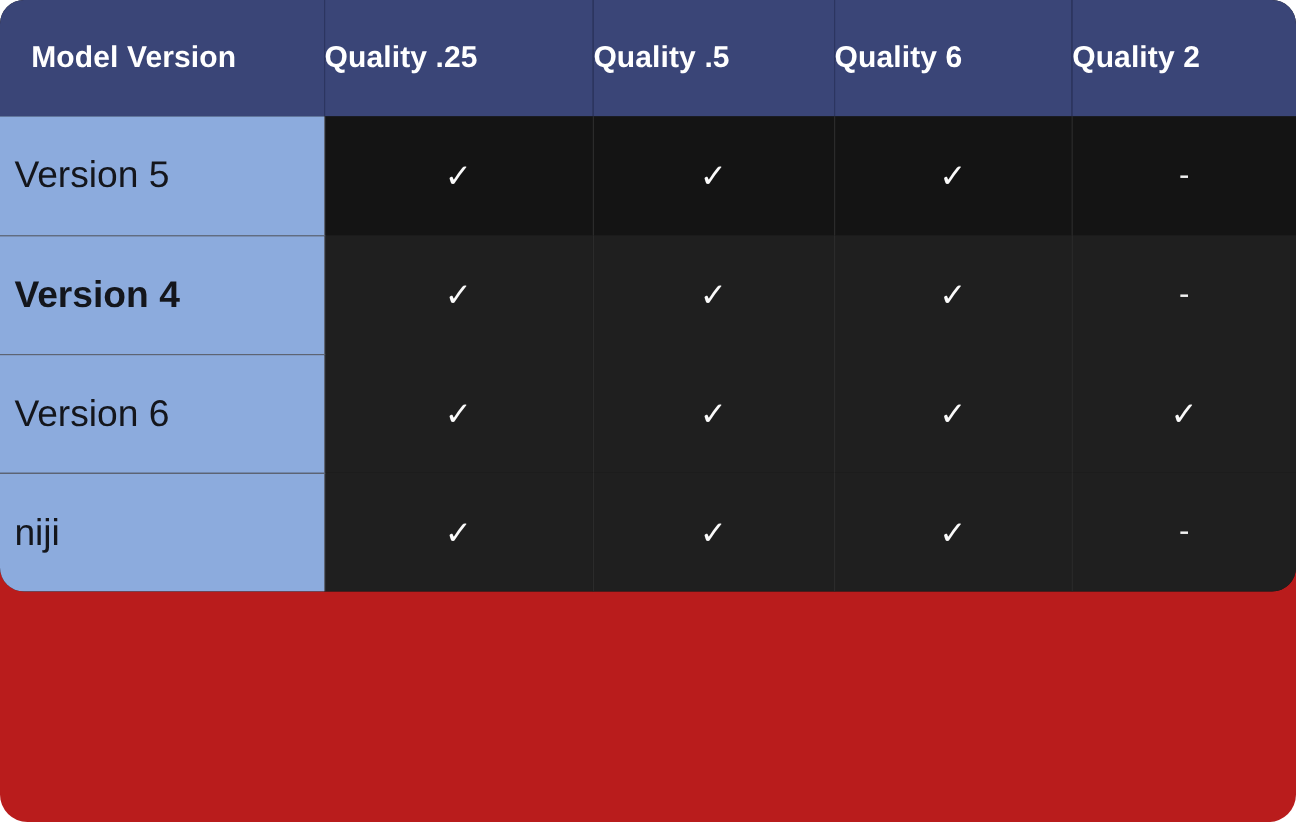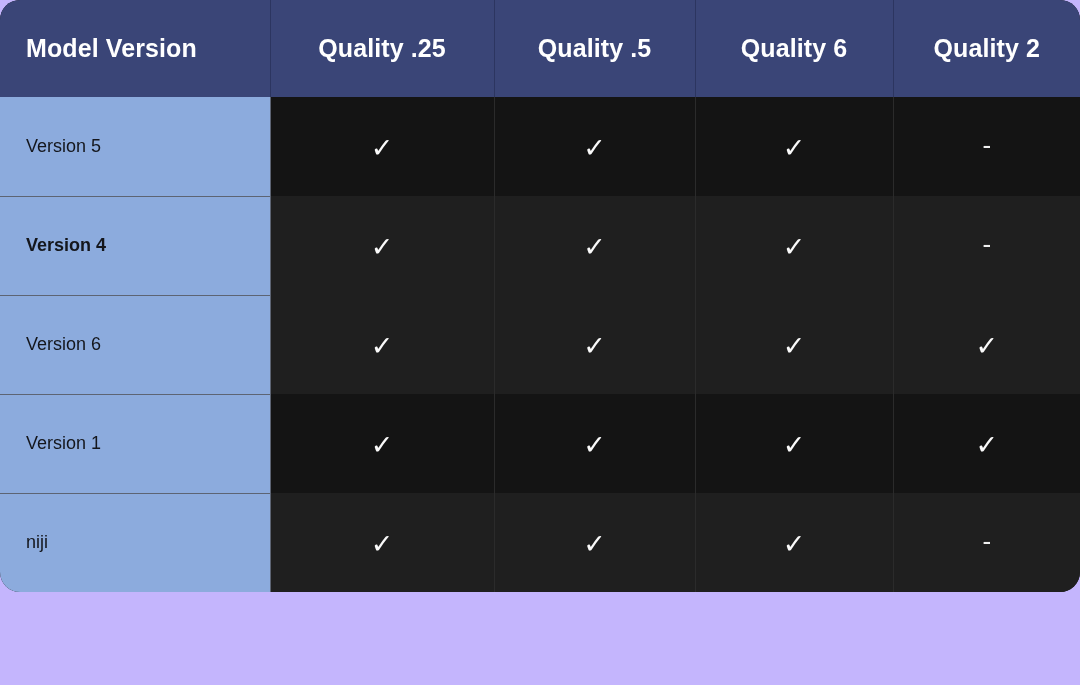--- a/index.html
+++ b/index.html
@@ -20,8 +20,9 @@
     position: relative;
     width: 1080px;
     height: 685px;
-    background: #c4b5fd;
+    background: #b91c1c;
     box-sizing: border-box;
+    border-radius: 23px;
   }
 
   .table {

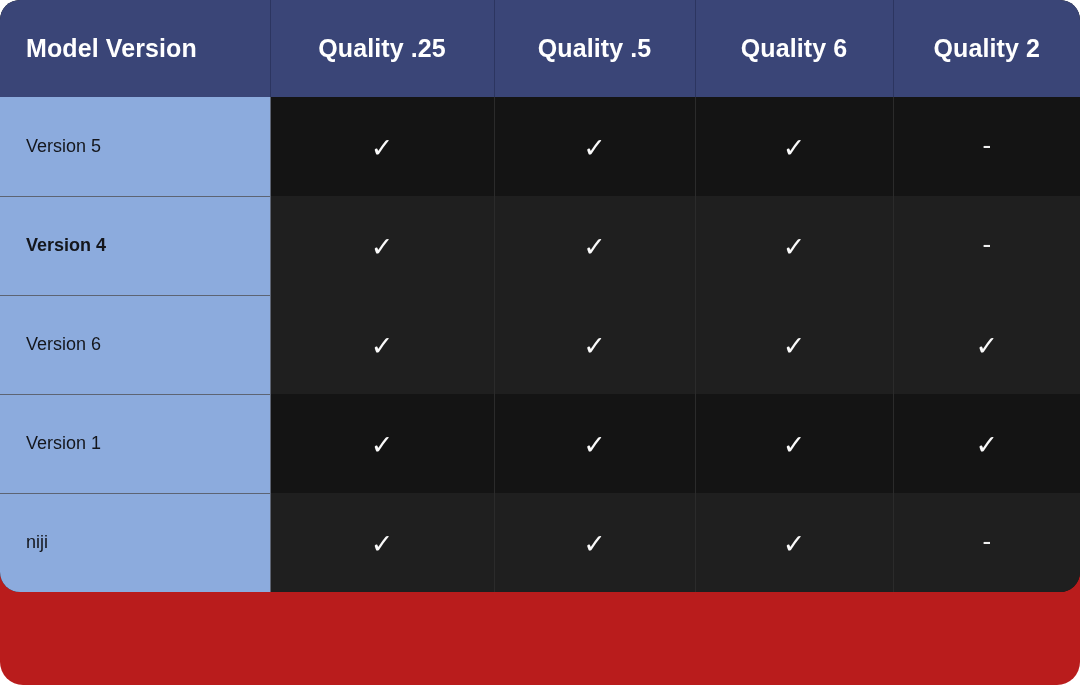--- a/index.html
+++ b/index.html
@@ -50,7 +50,7 @@
     height: 97px;
     padding: 0;
     margin: 0;
-    text-align: center;
+    text-align: left;
     vertical-align: middle;
     letter-spacing: 0.1px;
     border-right: 1px solid #2c3560;

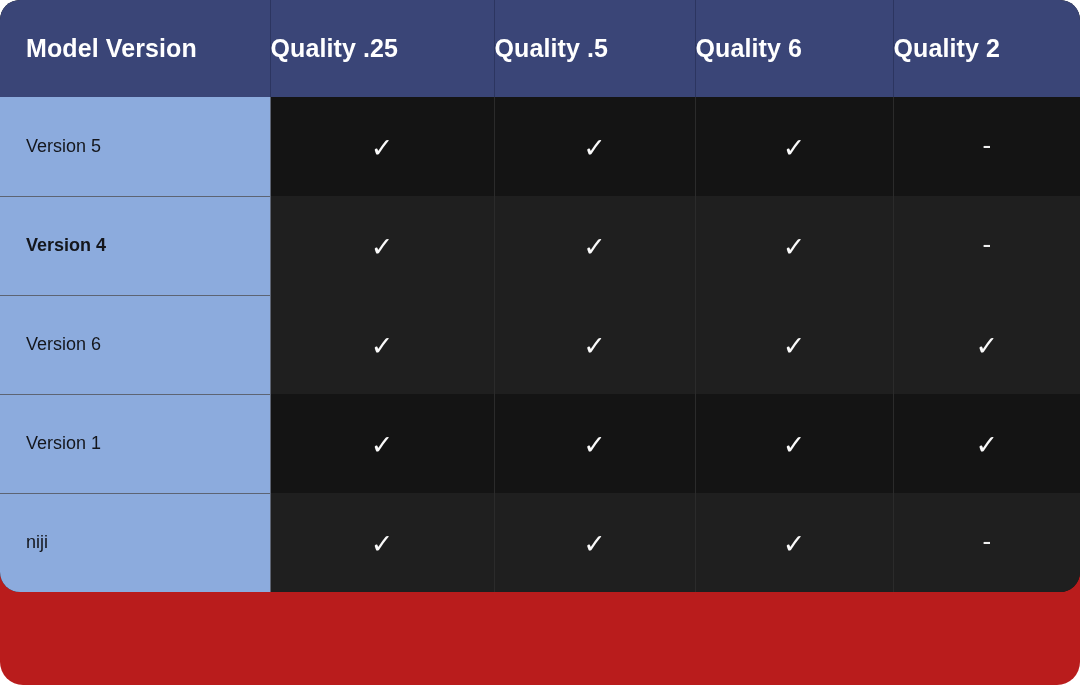--- a/index.html
+++ b/index.html
@@ -78,10 +78,10 @@
   td.label-cell {
     background: #8cabdd;
     color: #14161c;
-    font-size: 18px;
+    font-size: 31px;
     font-weight: normal;
     text-align: left;
-    padding-left: 26px;
+    padding-left: 12px;
     border-bottom: 1px solid #5d6473;
     border-right: 1px solid #5d6473;
     box-sizing: border-box;

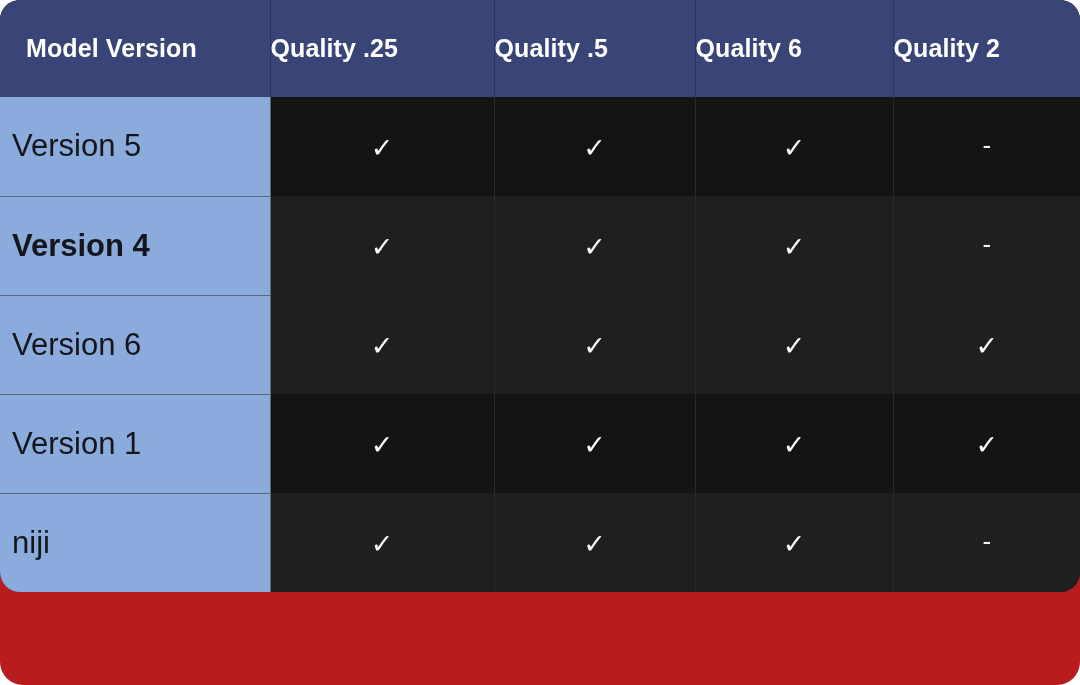--- a/index.html
+++ b/index.html
@@ -166,13 +166,6 @@
           <td class="value-cell"><span class="mark-check">✓</span></td>
           <td class="value-cell"><span class="mark-check">✓</span></td>
         </tr>
-        <tr class="stripe-dark">
-          <td class="label-cell">Version 1</td>
-          <td class="value-cell"><span class="mark-check">✓</span></td>
-          <td class="value-cell"><span class="mark-check">✓</span></td>
-          <td class="value-cell"><span class="mark-check">✓</span></td>
-          <td class="value-cell"><span class="mark-check">✓</span></td>
-        </tr>
         <tr class="stripe-light row-niji">
           <td class="label-cell">niji</td>
           <td class="value-cell"><span class="mark-check">✓</span></td>

